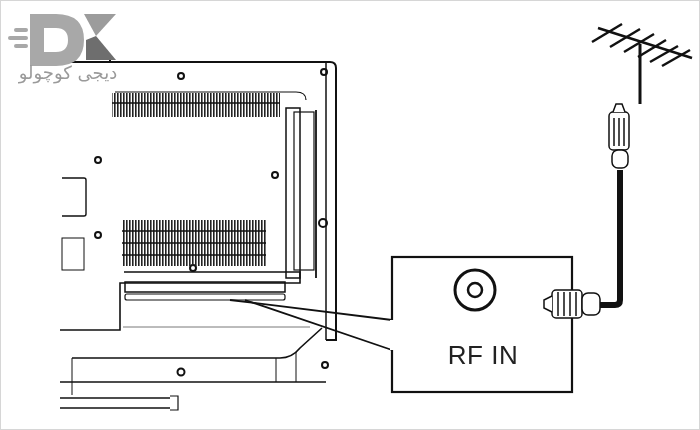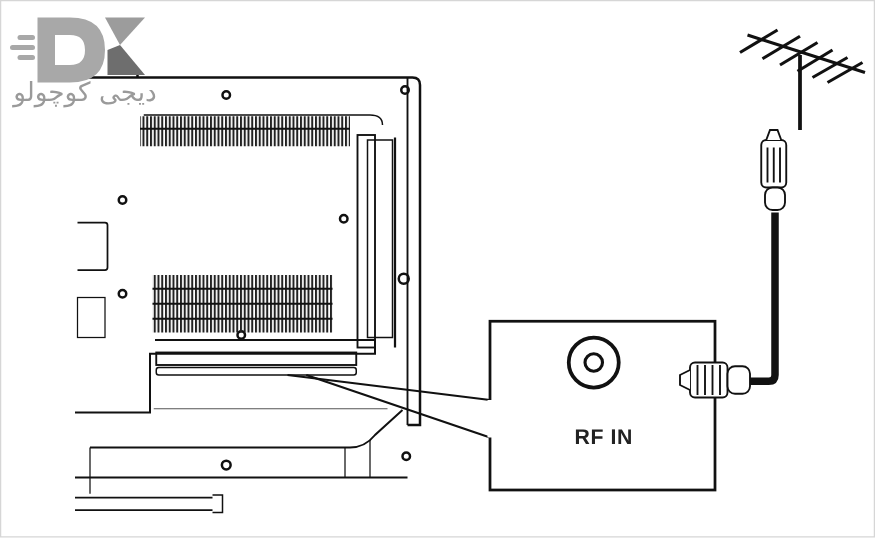--- a/index.html
+++ b/index.html
@@ -6,7 +6,7 @@
     body { width: 700px; height: 430px; position: relative; overflow: hidden; font-family: "Liberation Sans", sans-serif; }
     .frame { position: absolute; left: 0; top: 0; width: 698px; height: 428px; border: 1px solid #d6d6d6; }
     svg.diagram { position: absolute; left: 0; top: 0; }
-    .logo-text { position: absolute; left: 8px; top: 62px; width: 120px; text-align: center; font-family: "DejaVu Sans", sans-serif; font-size: 21px; color: #9a9a9a; direction: rtl; }
+    .logo-text { position: absolute; left: 8px; top: 62px; width: 120px; text-align: center; font-family: "DejaVu Sans", sans-serif; font-size: 18px; color: #9a9a9a; direction: rtl; }
     .rf-label { position: absolute; left: 438px; top: 340px; width: 90px; text-align: center; font-family: "Liberation Sans", sans-serif; font-weight: bold; font-size: 17px; color: #222; letter-spacing: 0.5px; }
   </style>
 </head>

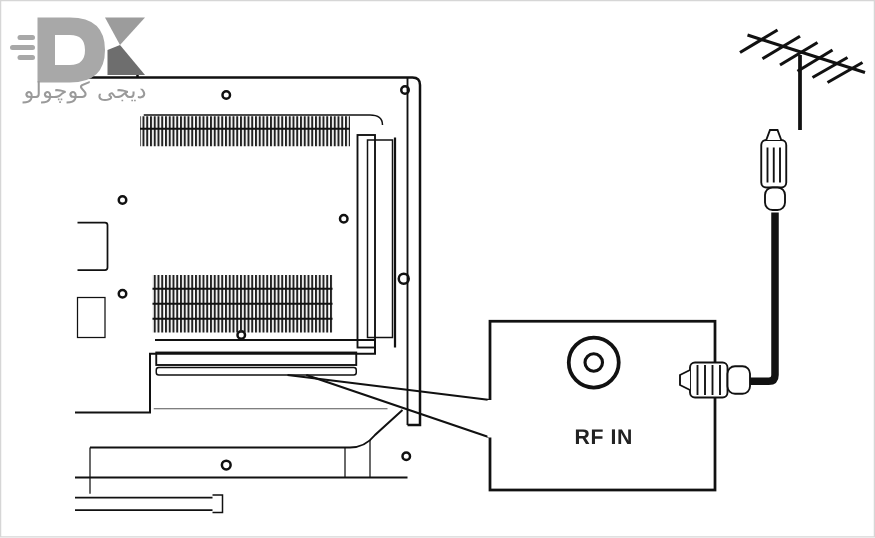--- a/index.html
+++ b/index.html
@@ -7,7 +7,7 @@
     .frame { position: absolute; left: 0; top: 0; width: 698px; height: 428px; border: 1px solid #d6d6d6; }
     svg.diagram { position: absolute; left: 0; top: 0; }
     .logo-text { position: absolute; left: 8px; top: 62px; width: 120px; text-align: center; font-family: "DejaVu Sans", sans-serif; font-size: 18px; color: #9a9a9a; direction: rtl; }
-    .rf-label { position: absolute; left: 438px; top: 340px; width: 90px; text-align: center; font-family: "Liberation Sans", sans-serif; font-weight: bold; font-size: 17px; color: #222; letter-spacing: 0.5px; }
+    .rf-label { position: absolute; left: 438px; top: 340px; width: 90px; text-align: center; font-family: "Liberation Sans", sans-serif; font-weight: normal; font-size: 26px; color: #222; letter-spacing: 0.5px; }
   </style>
 </head>
 <body>

